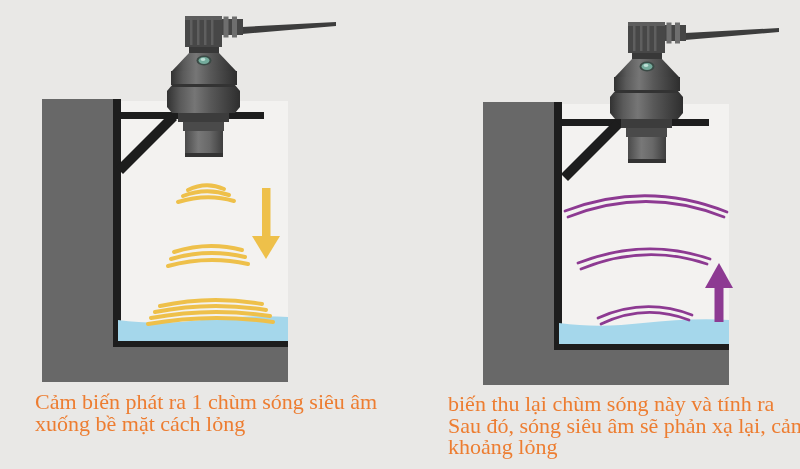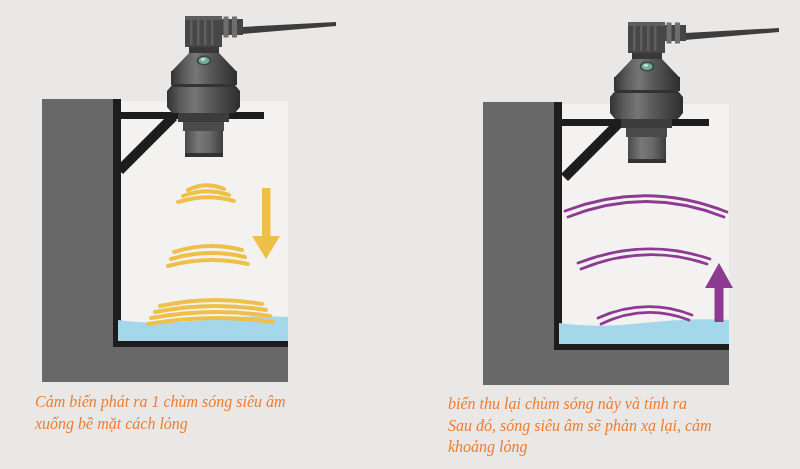--- a/index.html
+++ b/index.html
@@ -12,8 +12,7 @@
   .caption{
     position:absolute;
     color:var(--caption-orange,#ed7d31);
-    font-style:italic;
-    font-size:16px;
+    font-size:22px;
     line-height:21.5px;
     font-family:"Liberation Serif",serif;
     white-space:nowrap;

